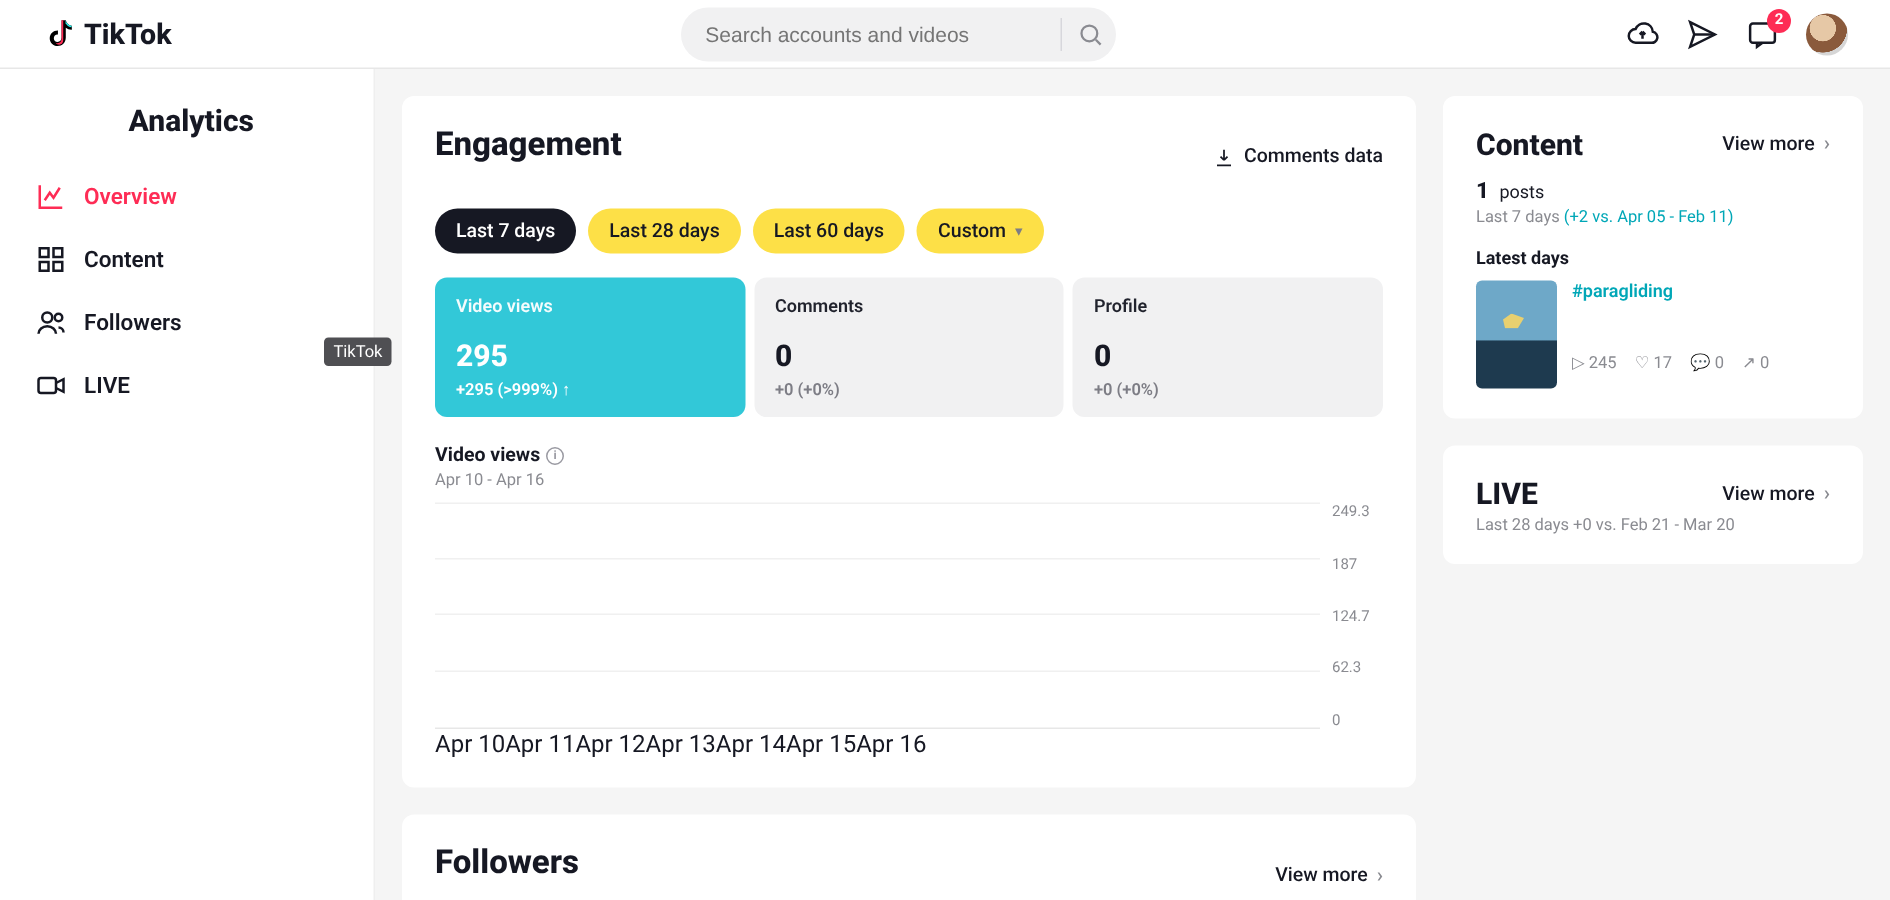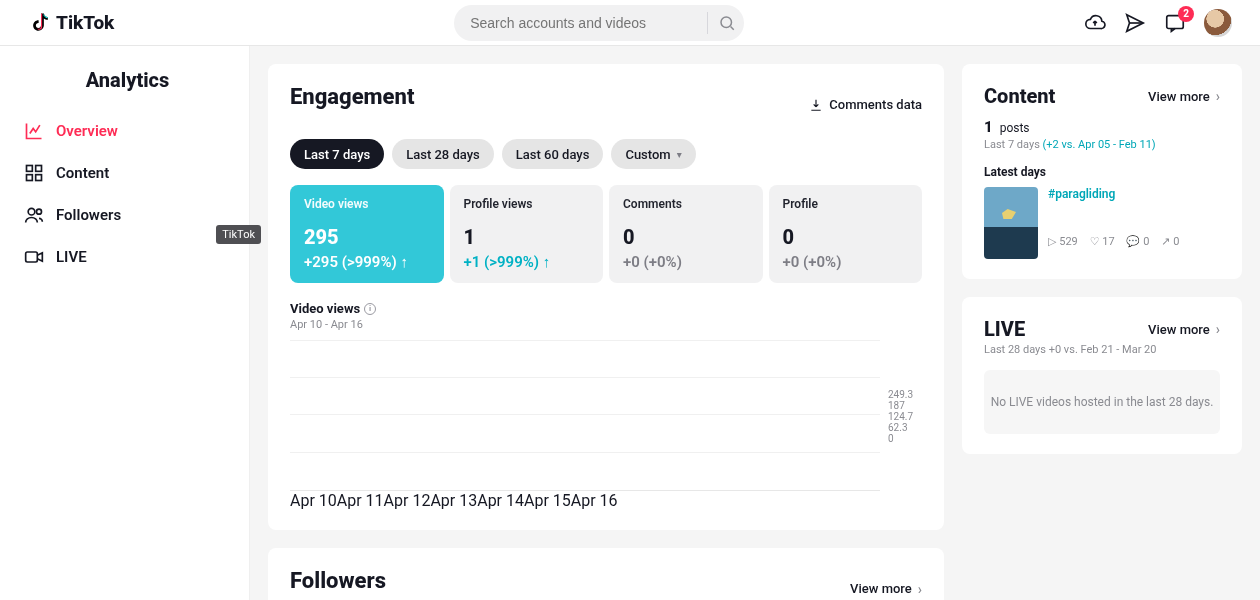--- a/index.html
+++ b/index.html
@@ -39,7 +39,7 @@
   .chev { font-size:14px; color:#8a8b91; }
 
   .pills { display:flex; gap:8px; margin-bottom:16px; }
-  .pill { background:#e5e5e5; border-radius:18px; height:30px; padding:0 14px; font-size:13px; display:flex; align-items:center; gap:6px; cursor:pointer; font-weight:500; color:#161823;}
+  .pill { background:#fde047; border-radius:18px; height:30px; padding:0 14px; font-size:13px; display:flex; align-items:center; gap:6px; cursor:pointer; font-weight:500; color:#161823;}
   .pill.active { background:#161823; color:#fff; }
   .pill .caret { font-size:10px; color:#7d7d85; }
 

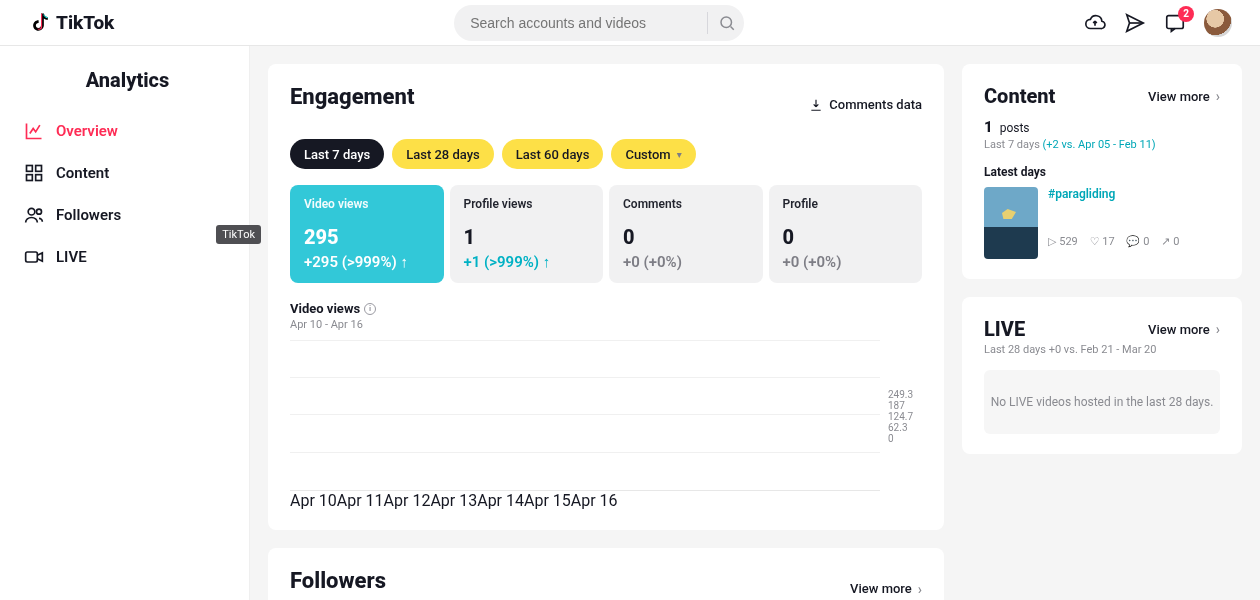--- a/index.html
+++ b/index.html
@@ -209,11 +209,6 @@
               <div class="delta up">+295 (&gt;999%) ↑</div>
             </div>
             <div class="metric">
-              <div class="label">Profile views</div>
-              <div class="value">1</div>
-              <div class="delta up">+1 (&gt;999%) ↑</div>
-            </div>
-            <div class="metric">
               <div class="label">Comments</div>
               <div class="value">0</div>
               <div class="delta neutral">+0 (+0%)</div>

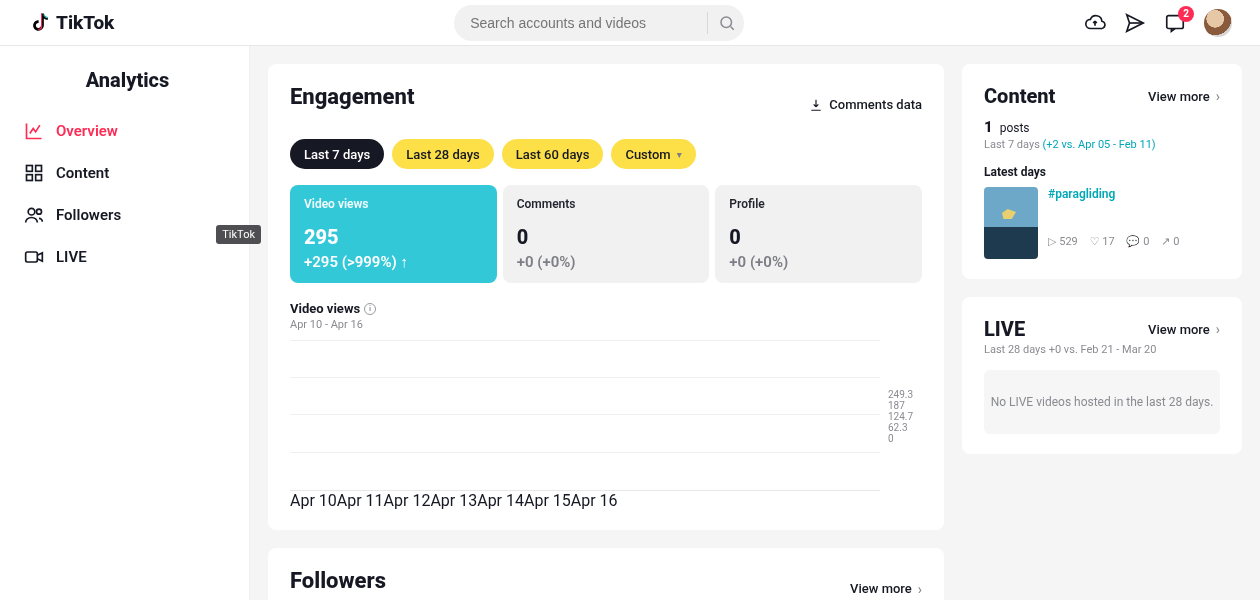--- a/index.html
+++ b/index.html
@@ -313,7 +313,7 @@
           <div class="post-body">
             <div class="hashtag">#paragliding</div>
             <div class="post-stats">
-              <span>▷ <span>529</span></span>
+              <span>▷ <span>245</span></span>
               <span>♡ <span>17</span></span>
               <span>💬 <span>0</span></span>
               <span>↗ <span>0</span></span>

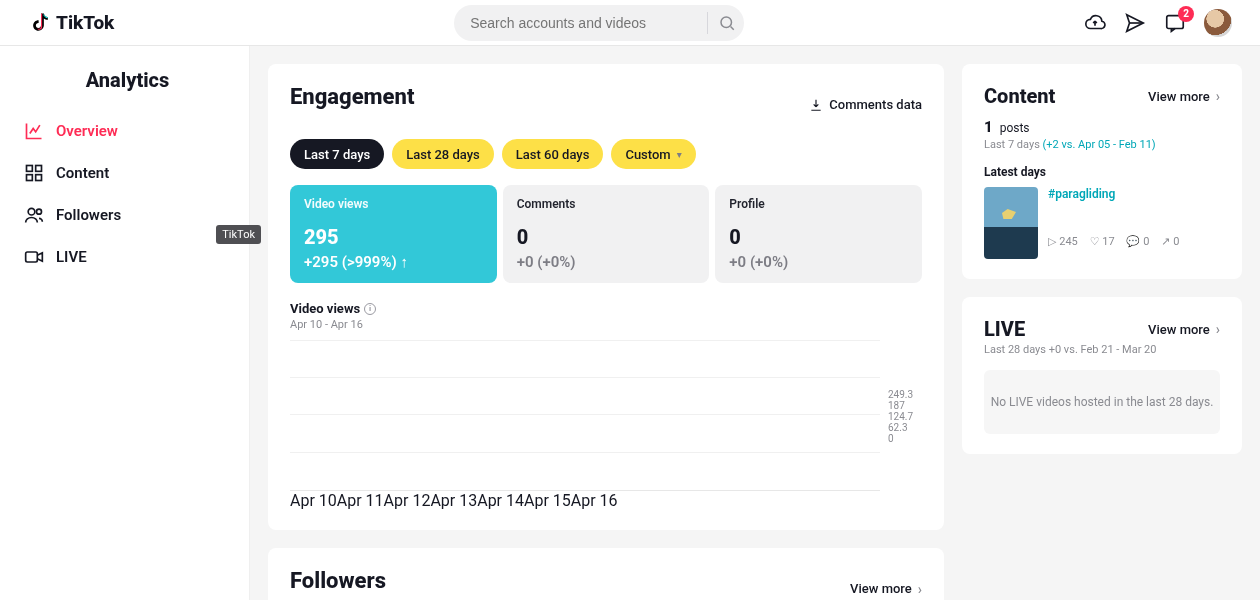--- a/index.html
+++ b/index.html
@@ -48,7 +48,7 @@
   .metric.active { background:#32c8d8; color:#fff; }
   .metric .label { font-size:12px; font-weight:600; margin-bottom:14px; opacity:.95; }
   .metric .value { font-size:20px; font-weight:800; margin-bottom:4px; }
-  .metric .delta { font-size:15px; font-weight:600; }
+  .metric .delta { font-size:11px; font-weight:600; }
   .delta.up { color:#00b1c4; }
   .delta.neutral { color:#7d7d85; }
   .metric.active .delta { color:#fff; }

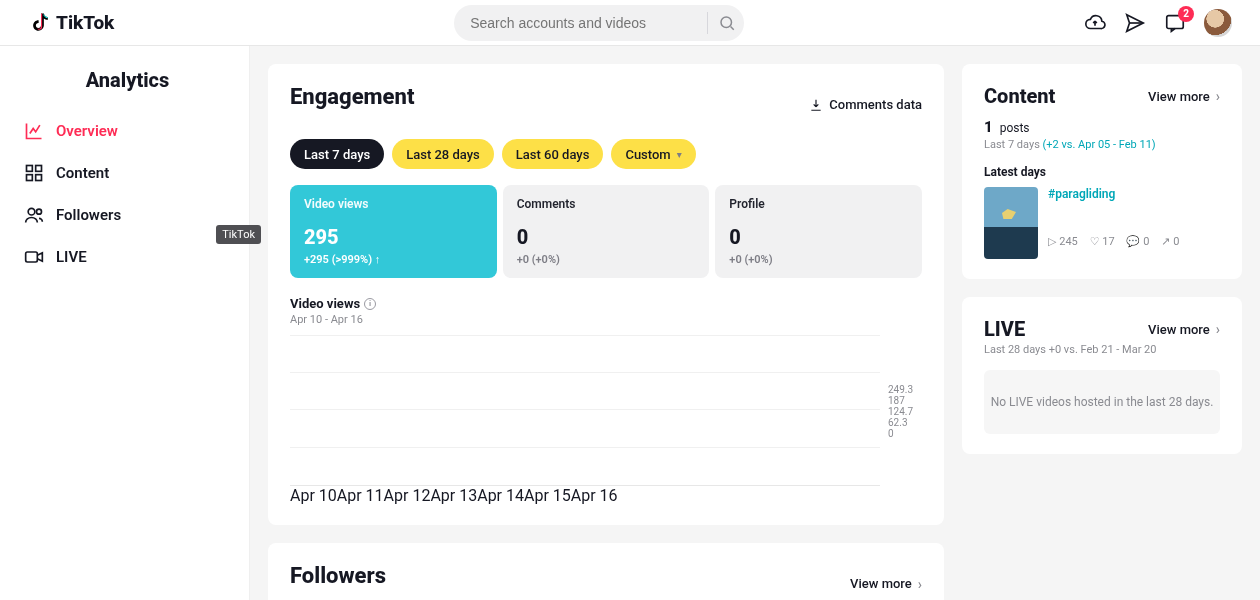--- a/index.html
+++ b/index.html
@@ -62,7 +62,7 @@
   .bars { position:absolute; inset:0; display:flex; align-items:flex-end; }
   .barcol { flex:1; display:flex; justify-content:center; align-items:flex-end; }
   .bar { width:38px; background:#32c8d8; }
-  .yaxis { width:42px; display:flex; flex-direction:column; justify-content:center; font-size:10px; color:#8a8b91; padding-left:8px; padding-bottom:0; }
+  .yaxis { width:42px; display:flex; flex-direction:column; justify-content:space-between; font-size:10px; color:#8a8b91; padding-left:8px; padding-bottom:0; }
   .xaxis-wrap { display:flex; }
   .xaxis-wrap .xlabs { flex:1; display:flex; }
   .xaxis-wrap .yspace { width:42px; }

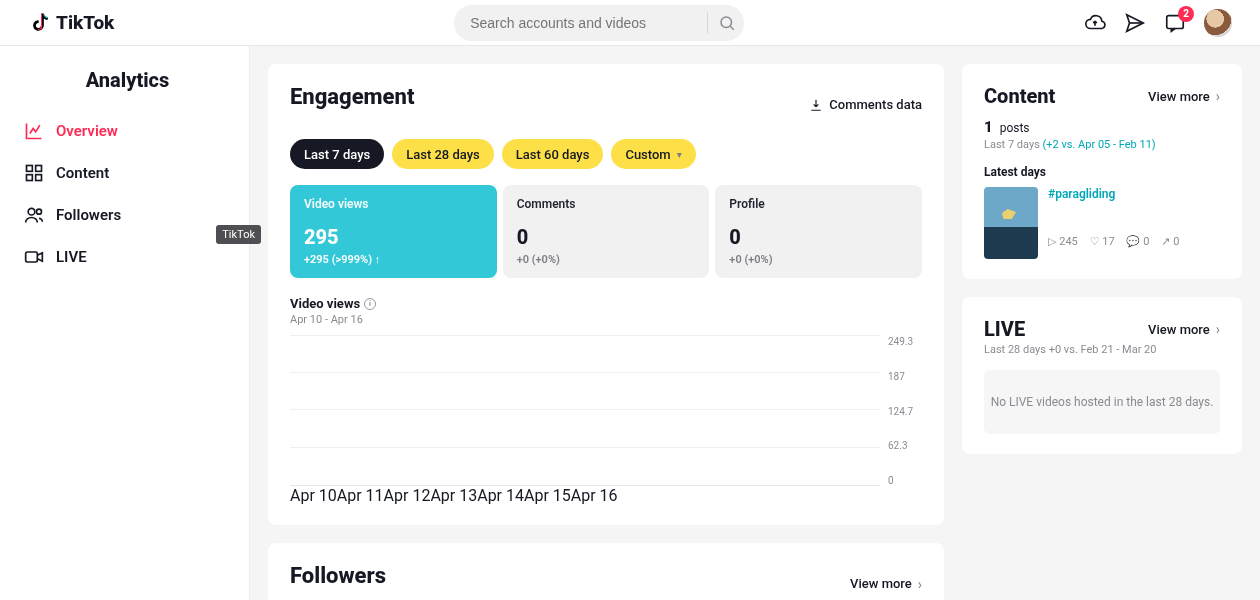--- a/index.html
+++ b/index.html
@@ -331,7 +331,6 @@
           </div>
         </div>
         <div class="rmeta">Last 28 days +0 vs. Feb 21 - Mar 20</div>
-        <div class="emptybox">No LIVE videos hosted in the last 28 days.</div>
       </section>
     </div>
   </main>

